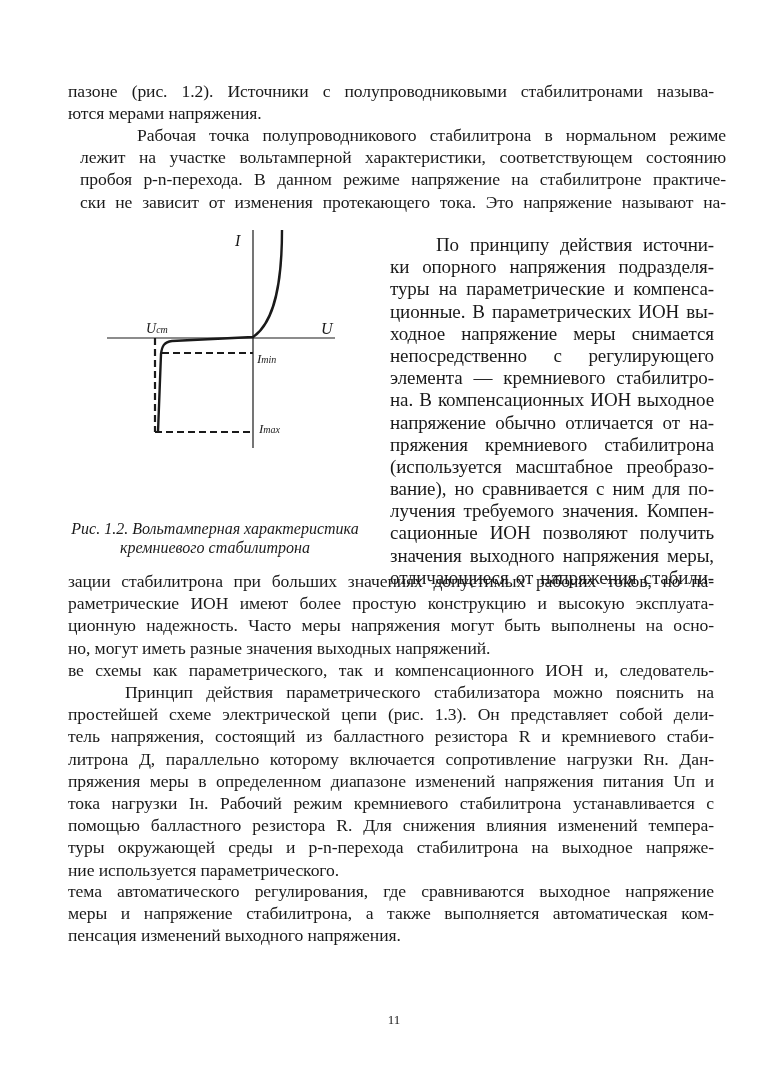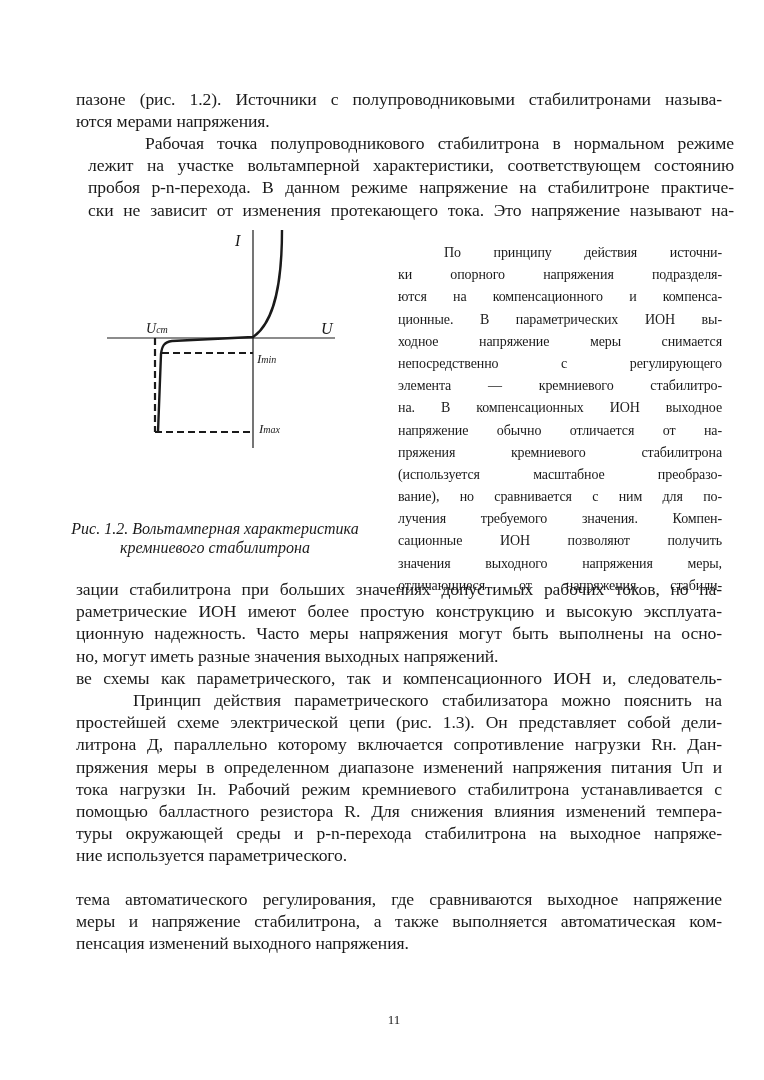--- a/index.html
+++ b/index.html
@@ -7,7 +7,7 @@
          font-family: "Liberation Serif", "DejaVu Serif", serif; color: #1a1a1a; }
   .page { position: absolute; left: 0; top: 0; width: 764px; height: 1080px; }
   .p { position: absolute; font-size: 17.6px; line-height: 22.2px; text-align: justify;
-       text-align-last: auto; margin: 16px; letter-spacing: -0.1px; font-family: Liberation Serif, serif; }
+       text-align-last: auto; margin: 8px; letter-spacing: -0.1px; font-family: Liberation Serif, serif; }
   .line { display: block; text-align: justify; text-align-last: justify; height: 22.2px; white-space: nowrap; }
   .line.last { text-align-last: left; }
   .fig { position: absolute; left: 60px; top: 222px; width: 310px; height: 335px; }

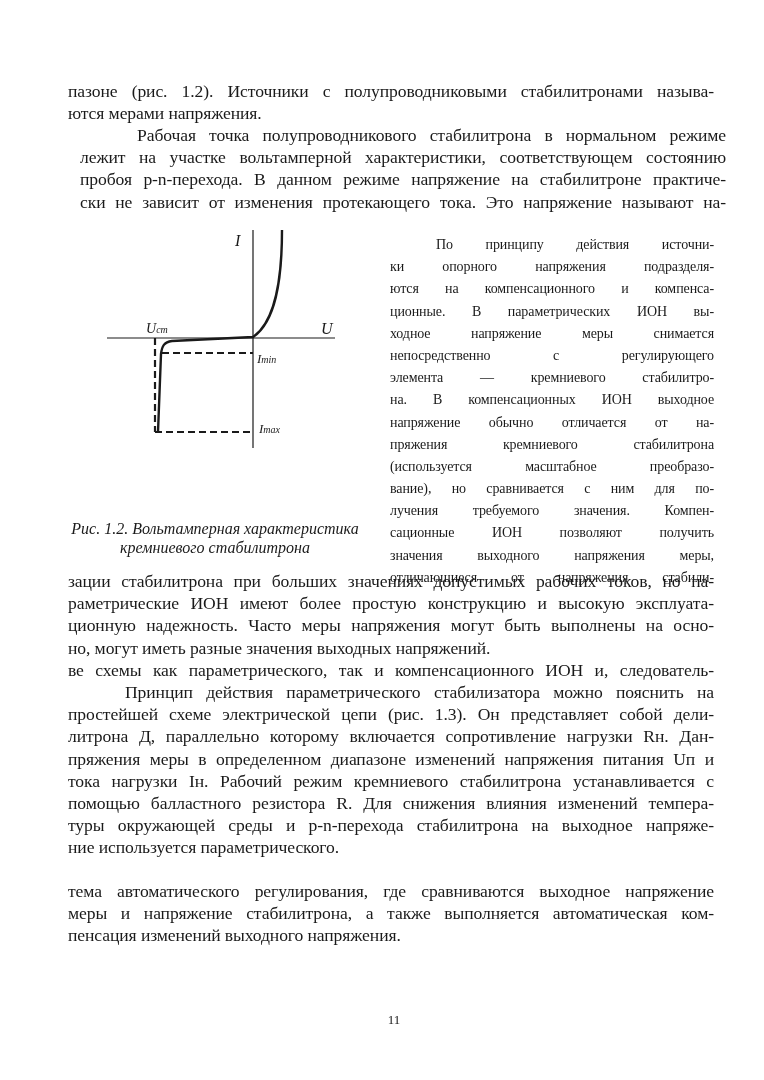--- a/index.html
+++ b/index.html
@@ -58,7 +58,7 @@
     <div>кремниевого стабилитрона</div>
   </div>
 
-  <div class="p" style="left:382px; top:226px; width:324px; font-size:14px;">
+  <div class="p" style="left:382px; top:226px; width:324px; font-size:19px;">
     <span class="line" style="padding-left:46px;">По принципу действия источни-</span>
     <span class="line">ки опорного напряжения подразделя-</span>
     <span class="line">ются на компенсационного и компенса-</span>

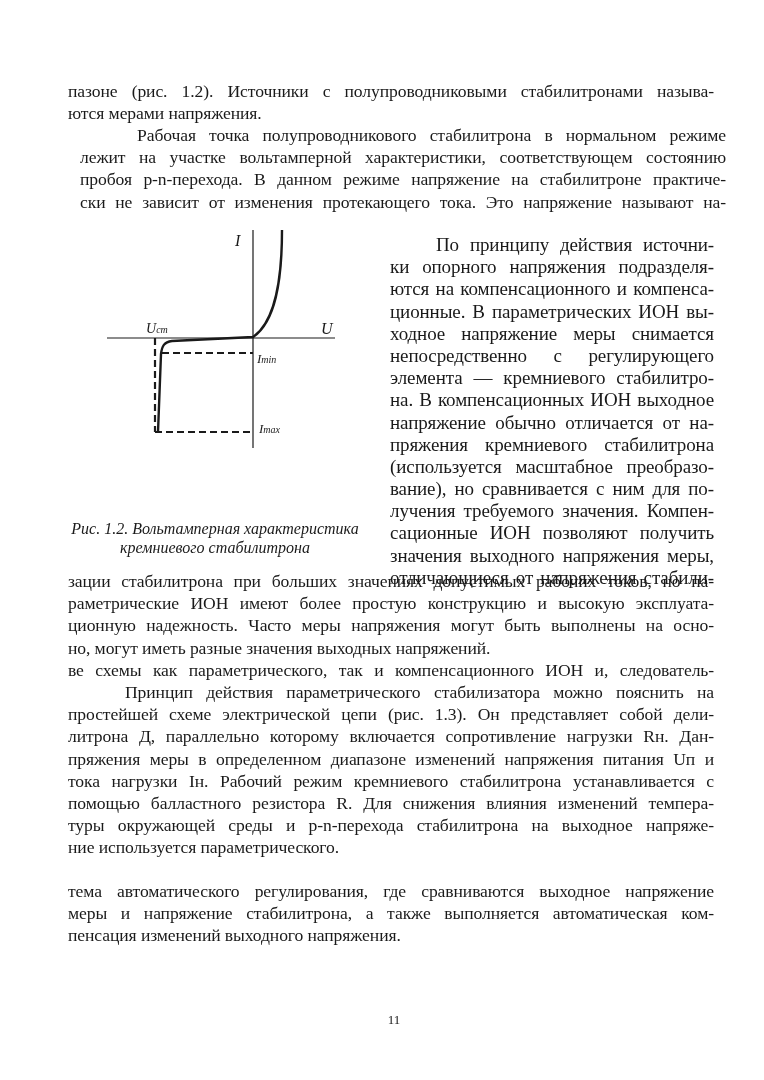--- a/index.html
+++ b/index.html
@@ -61,7 +61,7 @@
   <div class="p" style="left:382px; top:226px; width:324px; font-size:19px;">
     <span class="line" style="padding-left:46px;">По принципу действия источни-</span>
     <span class="line">ки опорного напряжения подразделя-</span>
-    <span class="line">ются на компенсационного и компенса-</span>
+    <span class="line">туры на параметрические и компенса-</span>
     <span class="line">ционные. В параметрических ИОН вы-</span>
     <span class="line">ходное напряжение меры снимается</span>
     <span class="line">непосредственно с регулирующего</span>

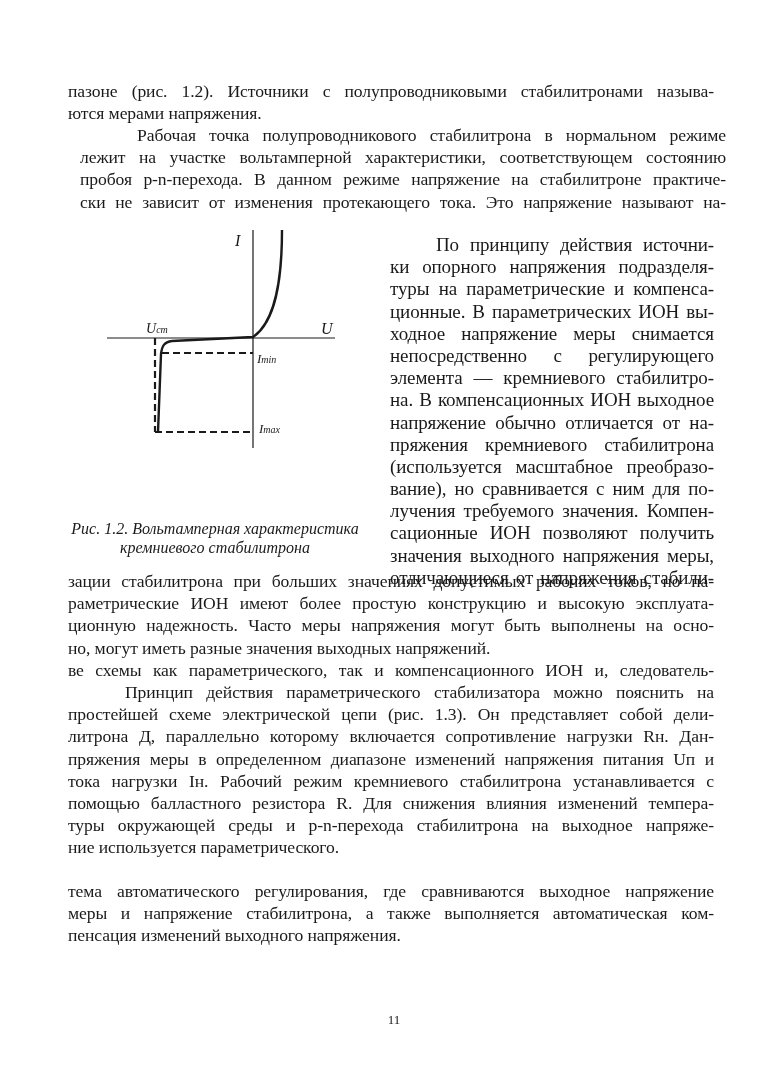--- a/index.html
+++ b/index.html
@@ -88,6 +88,7 @@
   <div class="p" style="left:60px; top:673px; width:646px;">
     <span class="line" style="padding-left:57px;">Принцип действия параметрического стабилизатора можно пояснить на</span>
     <span class="line">простейшей схеме электрической цепи (рис. 1.3). Он представляет собой дели-</span>
+    <span class="line">тель напряжения, состоящий из балластного резистора R и кремниевого стаби-</span>
     <span class="line">литрона Д, параллельно которому включается сопротивление нагрузки Rн. Дан-</span>
     <span class="line">пряжения меры в определенном диапазоне изменений напряжения питания Uп и</span>
     <span class="line">тока нагрузки Iн. Рабочий режим кремниевого стабилитрона устанавливается с</span>

